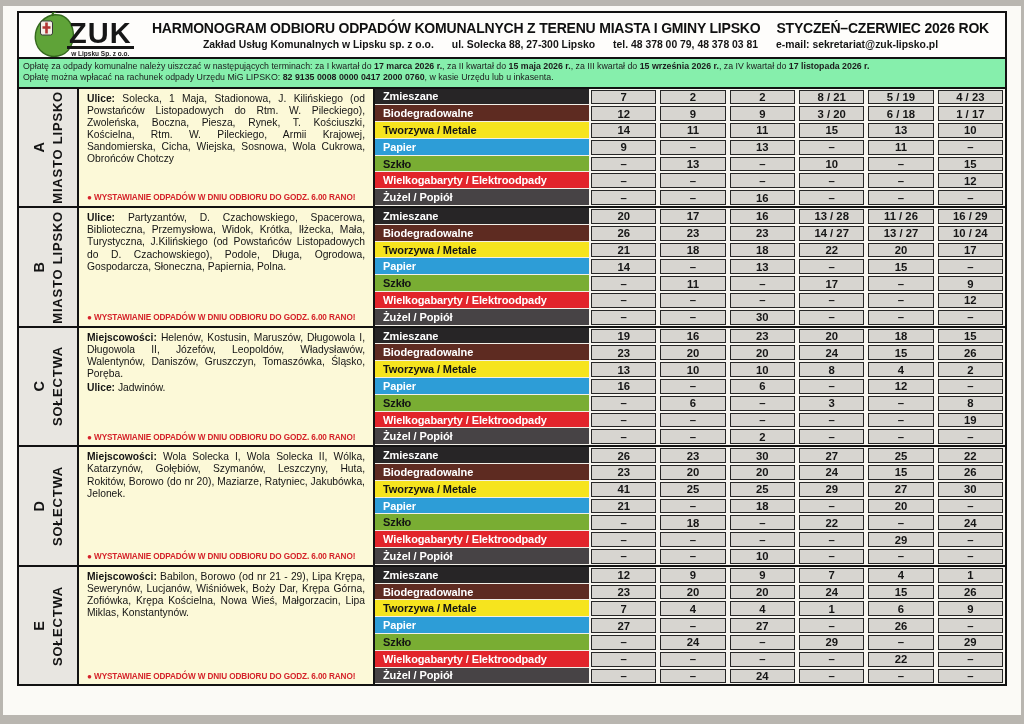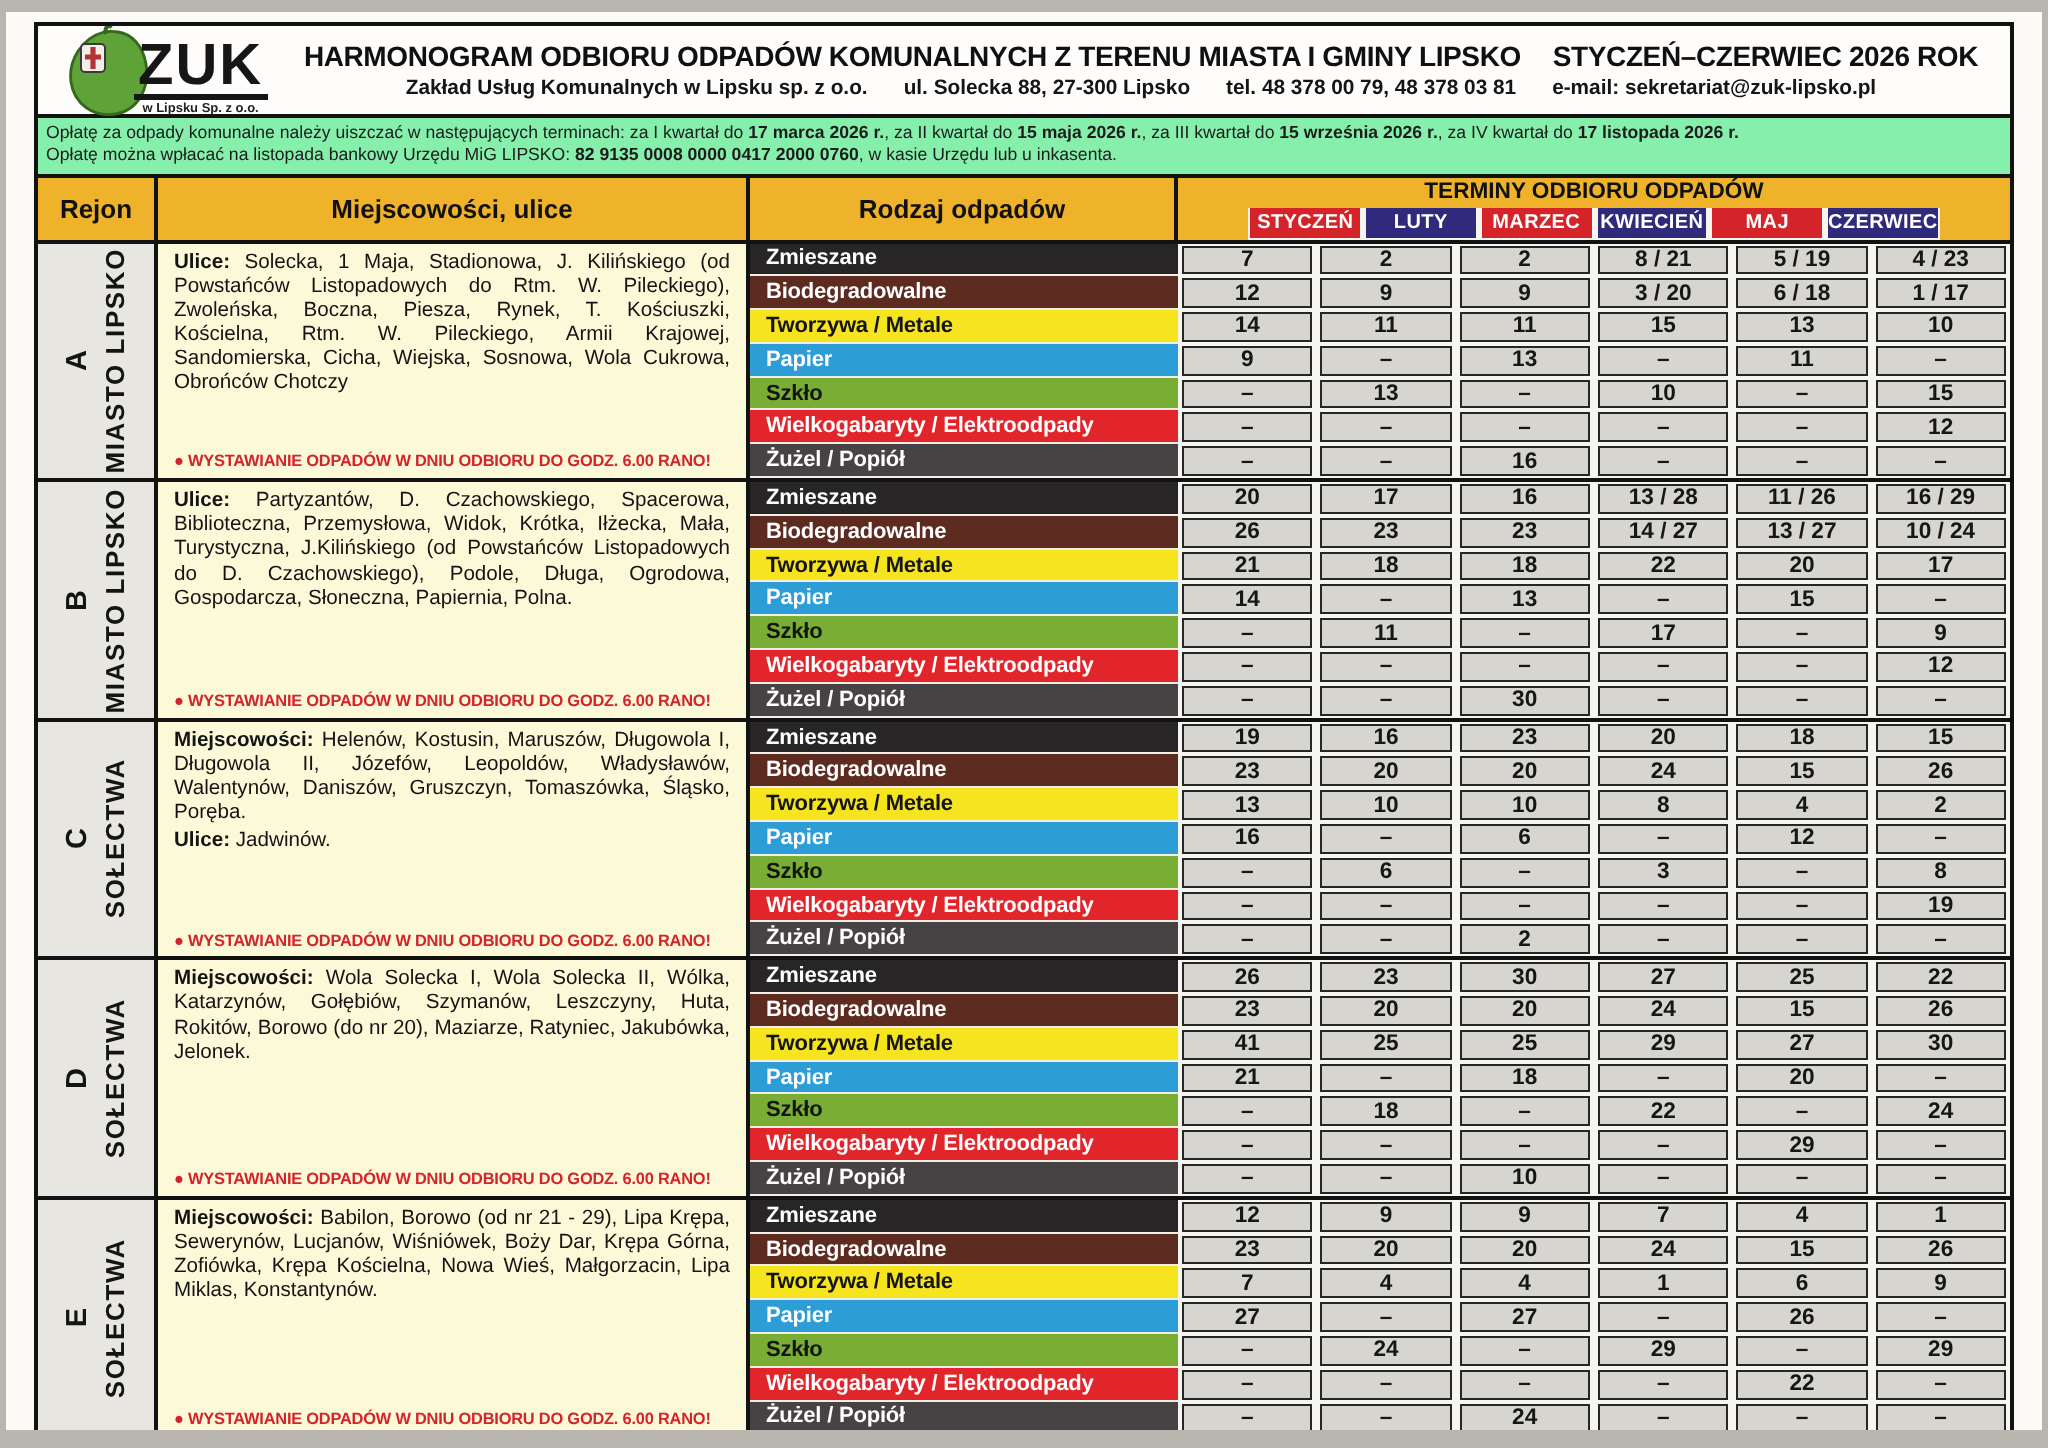--- a/index.html
+++ b/index.html
@@ -22,7 +22,7 @@
     height: 48px; border: 2.5px solid #121212;
     display: flex; align-items: center; background: #fefdfb;
   }
-  .logo { width: 185px; height: 100%; display: flex; padding-left: 14px; }
+  .logo { width: 185px; height: 100%; display: flex; align-items: center; padding-left: 14px; }
   .logo-svg { flex: 0 0 auto; }
   .logo-textwrap { margin-left: -16px; margin-top: 8px; text-align: center; }
   .logo-zuk {

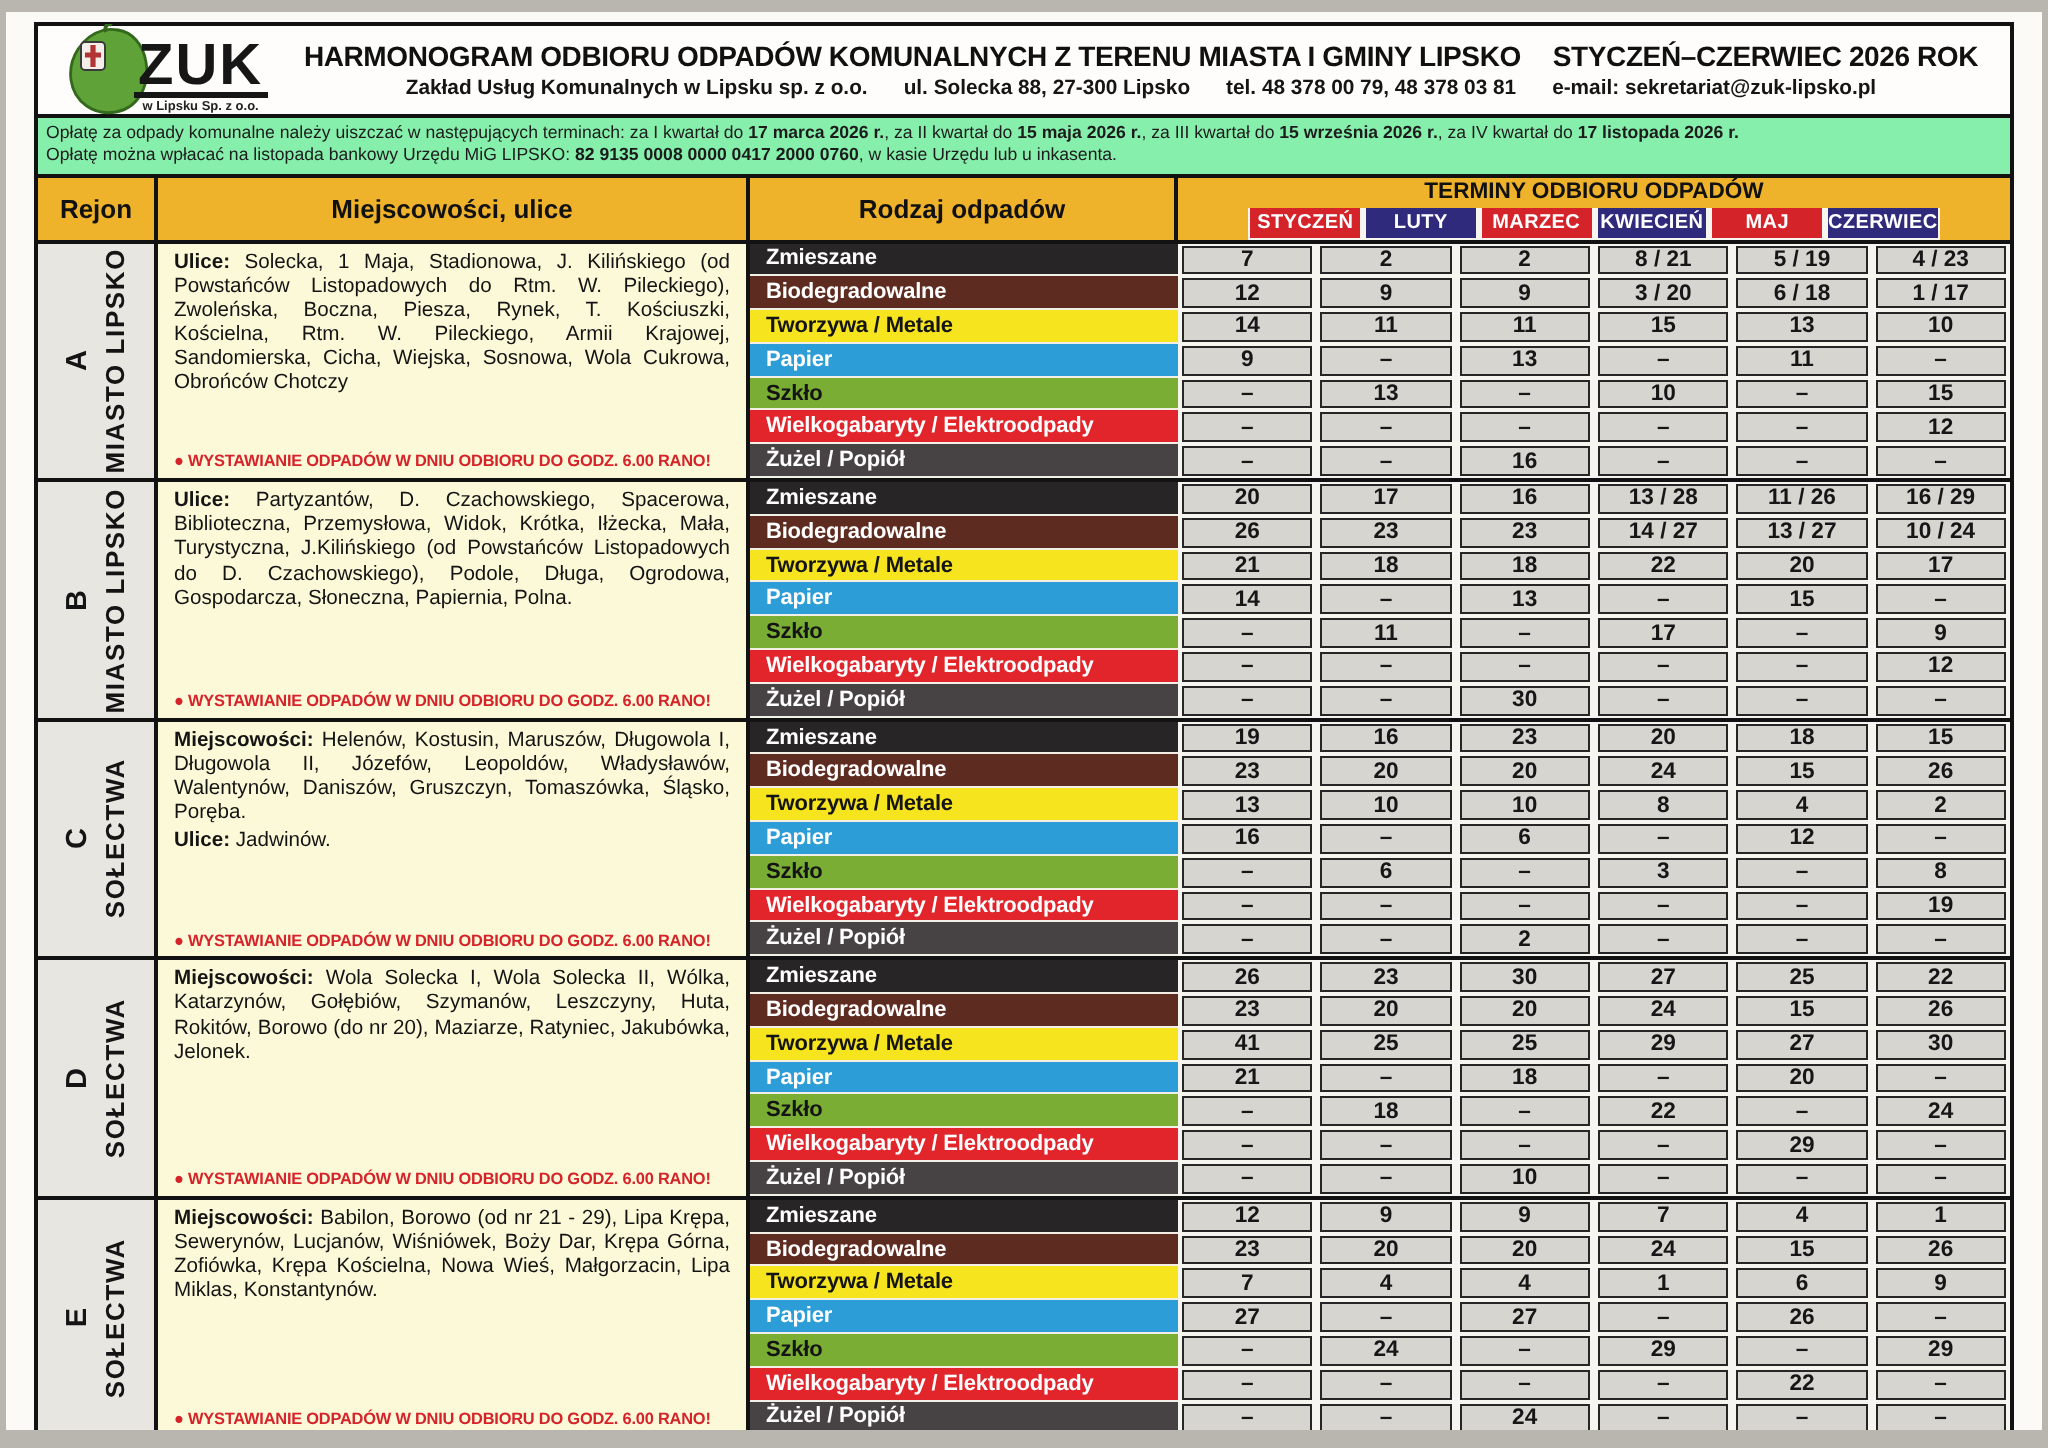--- a/index.html
+++ b/index.html
@@ -120,7 +120,7 @@
 
   <div class="payment">
     <div id="pay1"><span>Opłatę za odpady komunalne należy uiszczać w następujących terminach: za I kwartał do </span><b>17 marca 2026 r.</b><span>, za II kwartał do </span><b>15 maja 2026 r.</b><span>, za III kwartał do </span><b>15 września 2026 r.</b><span>, za IV kwartał do </span><b>17 listopada 2026 r.</b></div>
-    <div id="pay2"><span>Opłatę można wpłacać na listopada bankowy Urzędu MiG LIPSKO: </span><b>82 9135 0008 0000 0417 2000 0760</b><span>, w kasie Urzędu lub u inkasenta.</span></div>
+    <div id="pay2"><span>Opłatę można wpłacać na rachunek odpady Urzędu MiG LIPSKO: </span><b>82 9135 0008 0000 0417 2000 0760</b><span>, w kasie Urzędu lub u inkasenta.</span></div>
   </div>
 
   <div class="gtable">

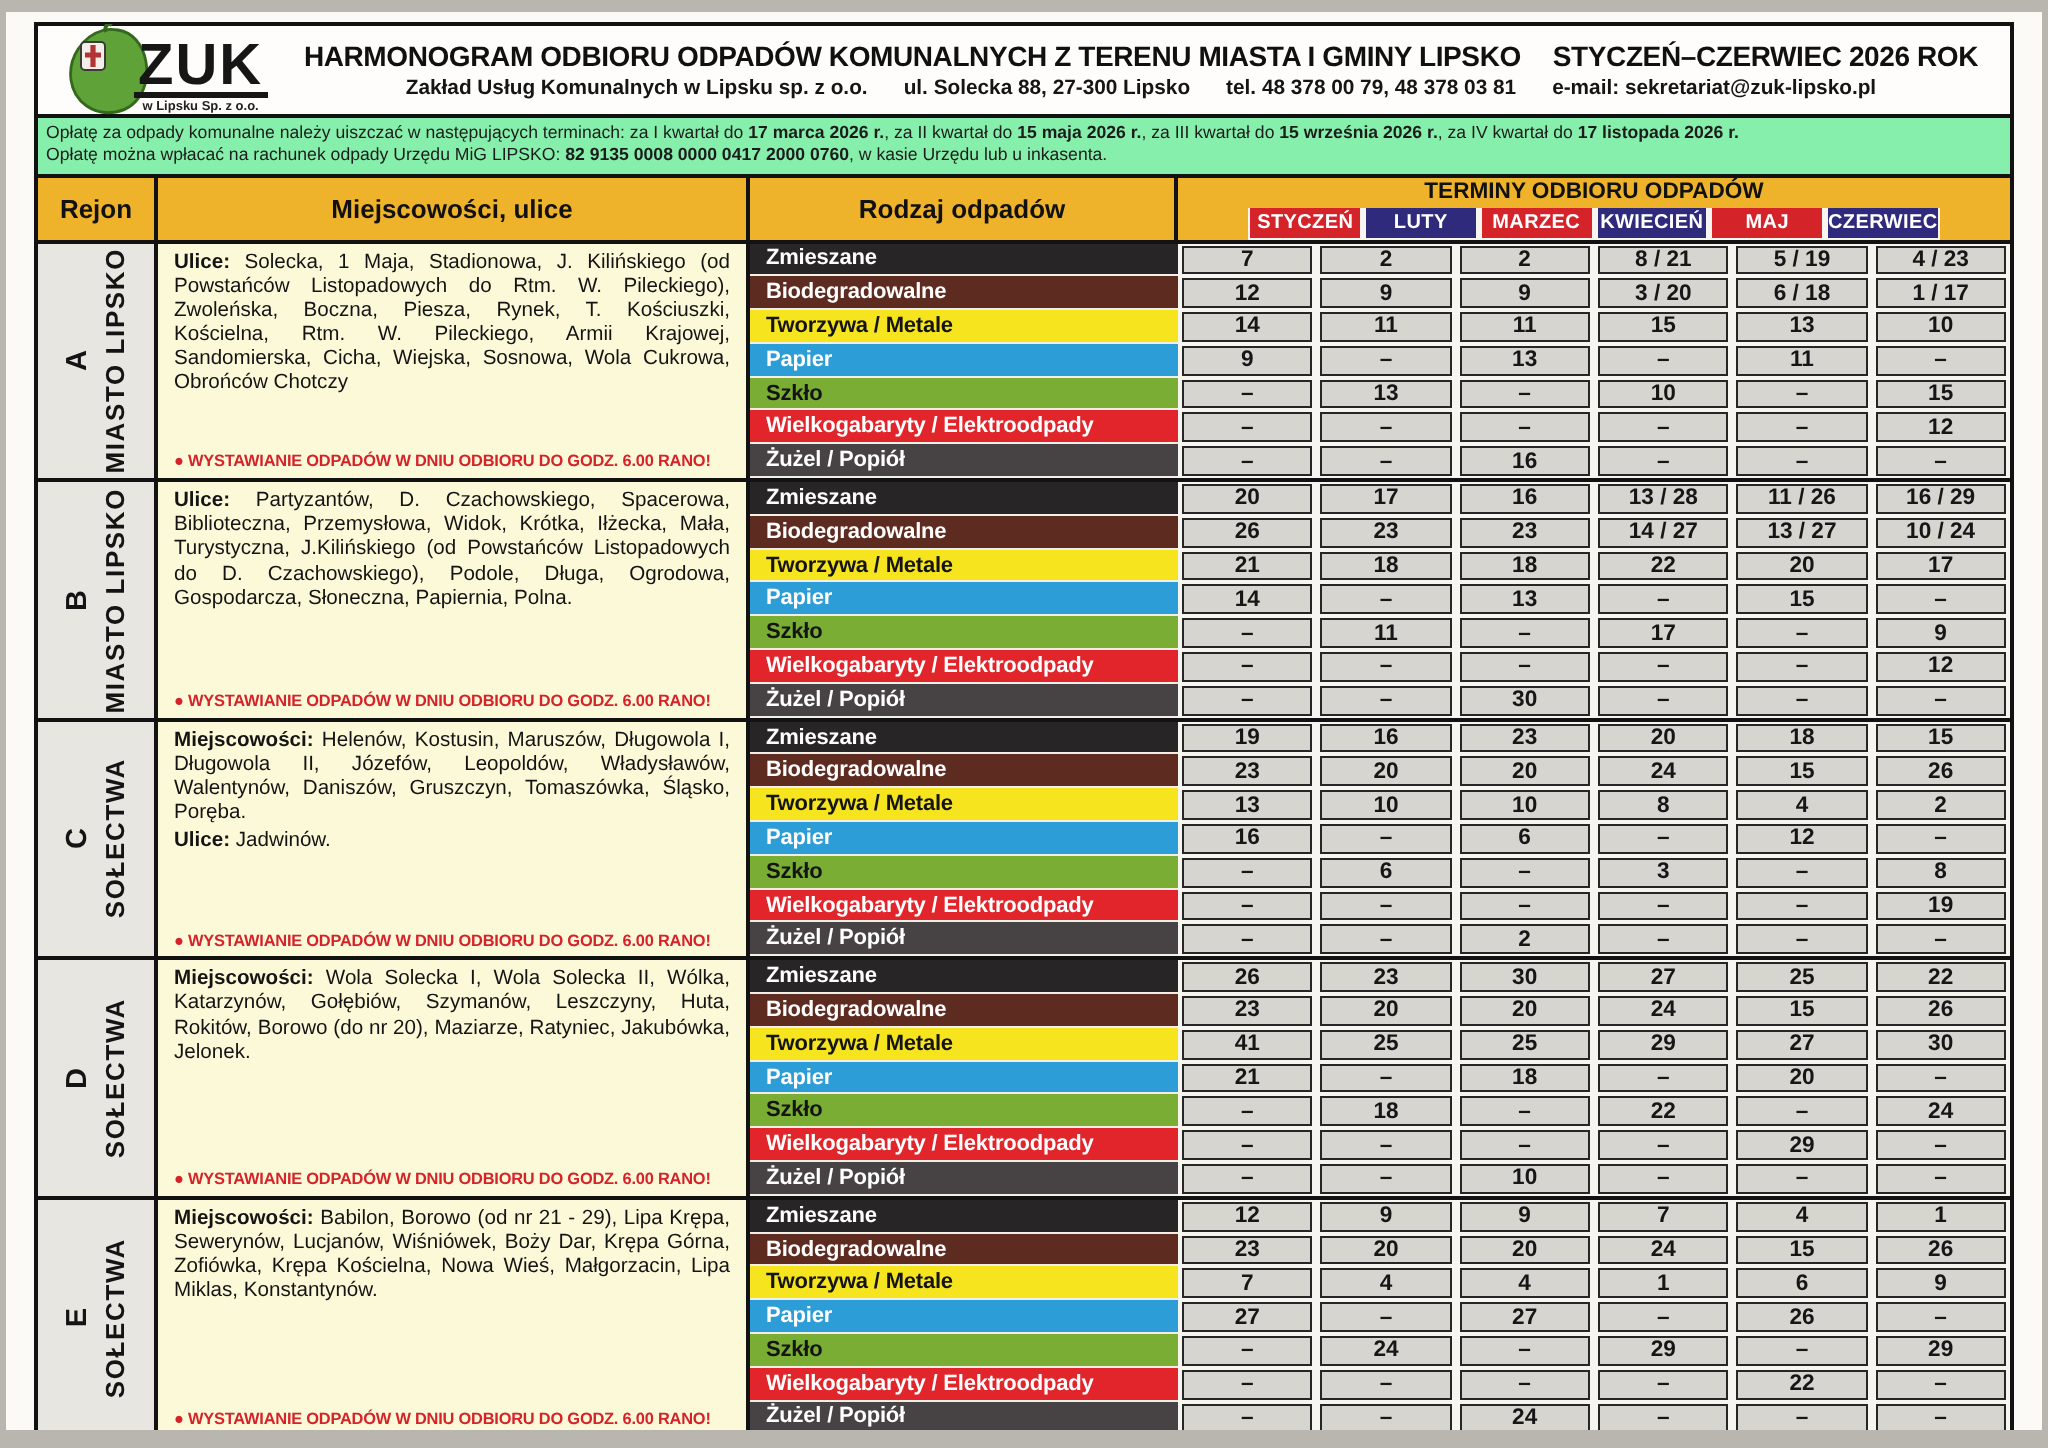--- a/index.html
+++ b/index.html
@@ -124,22 +124,6 @@
   </div>
 
   <div class="gtable">
-    <div class="thead">
-      <div class="th">Rejon</div>
-      <div class="th">Miejscowości, ulice</div>
-      <div class="th">Rodzaj odpadów</div>
-      <div class="th th-terms">
-        <div class="terms-title">TERMINY ODBIORU ODPADÓW</div>
-        <div class="months-row">
-            <div class="month-cell" style="background: rgb(213, 35, 42);">STYCZEŃ</div>
-            <div class="month-cell" style="background: rgb(47, 42, 124);">LUTY</div>
-            <div class="month-cell" style="background: rgb(213, 35, 42);">MARZEC</div>
-            <div class="month-cell" style="background: rgb(47, 42, 124);">KWIECIEŃ</div>
-            <div class="month-cell" style="background: rgb(213, 35, 42);">MAJ</div>
-            <div class="month-cell" style="background: rgb(47, 42, 124);">CZERWIEC</div>
-          </div>
-      </div>
-    </div>
     <div id="regions">
         <div class="region">
           <div class="rejon">

